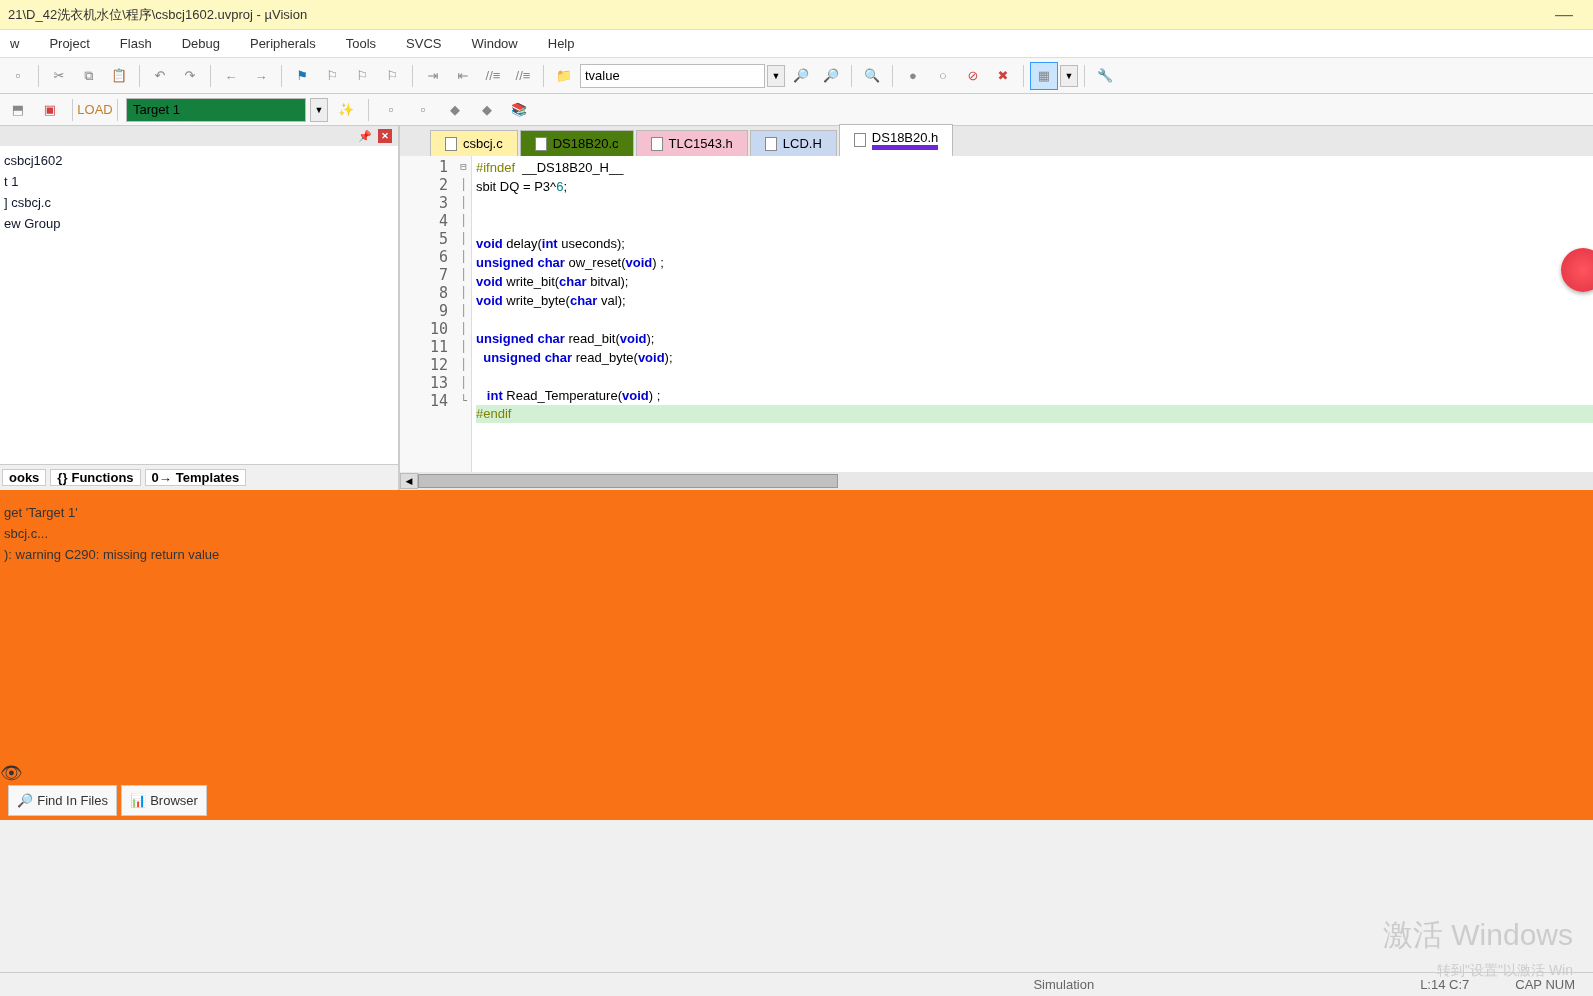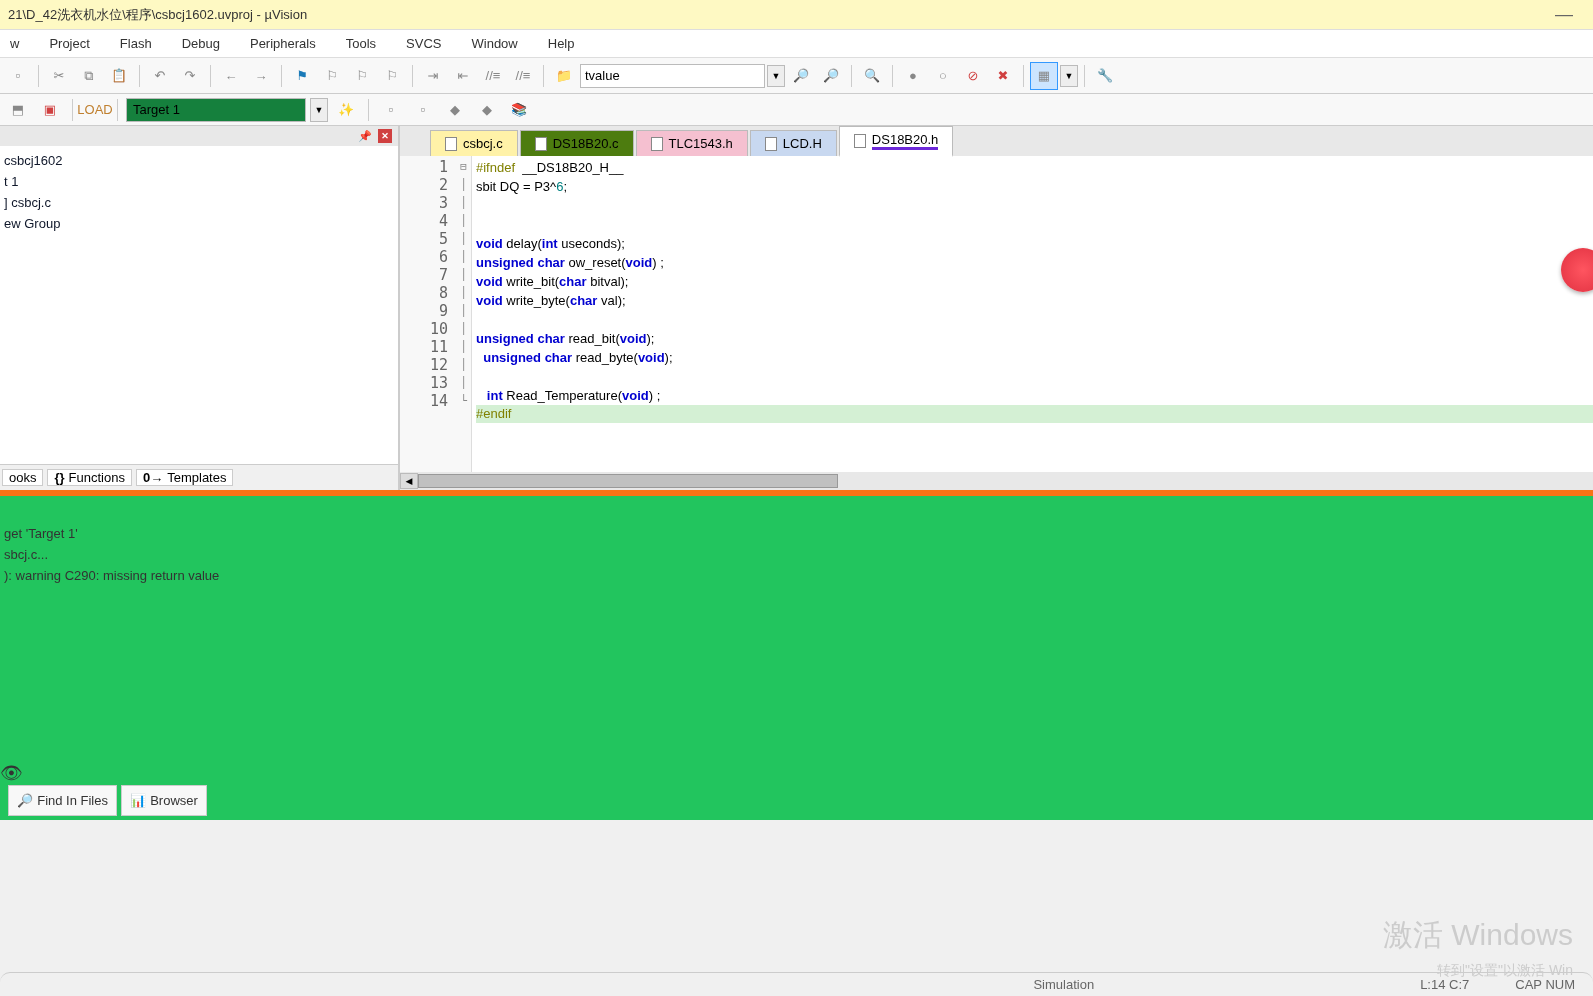--- a/index.html
+++ b/index.html
@@ -44,7 +44,7 @@
 .file-tab.tlc { background: #f5c0d0; }
 .file-tab.lcd { background: #c8d8f0; }
 .file-tab.active { background: #fff; border-bottom: 2px solid #fff; position: relative; top: 1px; }
-.file-tab.active .tab-name { border-bottom: 3px solid #6d28d9; }
+.file-tab.active .tab-name { border-bottom: 5px solid #6d28d9; }
 .doc-icon { width: 12px; height: 14px; border: 1px solid #888; background: #fff; position: relative; }
 
 .code-area { flex: 1; display: flex; background: #fff; overflow: hidden; }

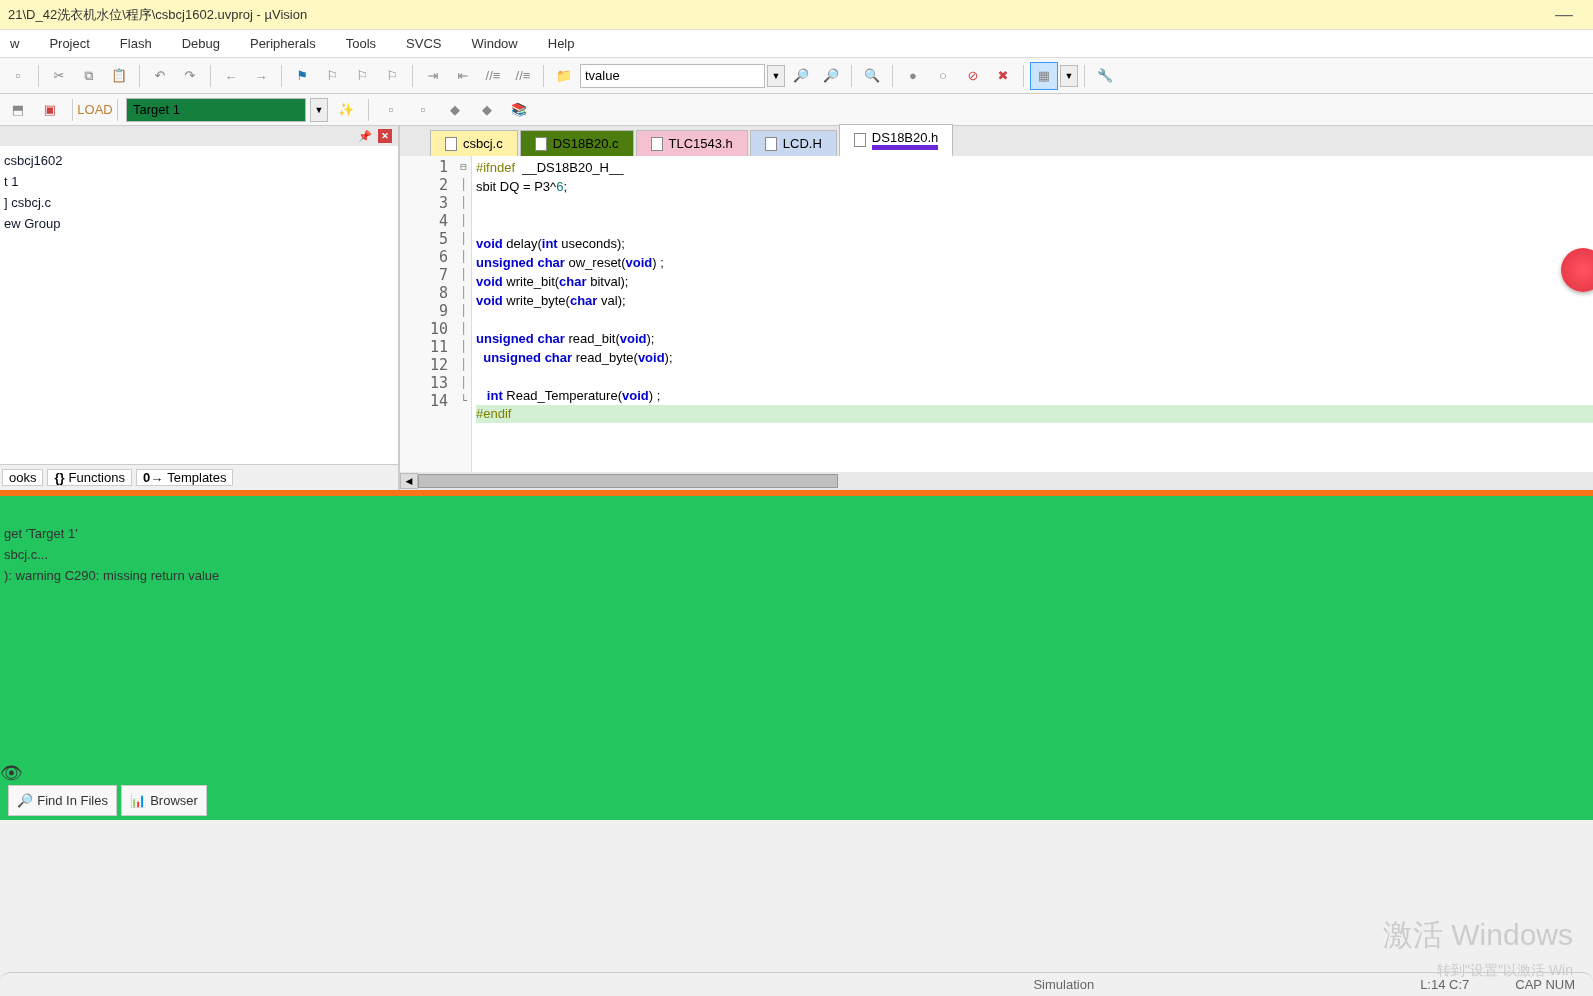--- a/index.html
+++ b/index.html
@@ -34,7 +34,7 @@
 .tree-item.indent1 { padding-left: 4px; }
 .tree-item.indent2 { padding-left: 4px; }
 .panel-tabs { height: 26px; background: #f0f0f0; border-top: 1px solid #ccc; display: flex; align-items: center; gap: 4px; padding: 0 2px;}
-.ptab { padding: 0 6px; background: #fff; border: 1px solid #ccc; font-size: 12px; display:flex; gap:4px; align-items:flex-end;}
+.ptab { padding: 0 6px; background: #fff; border: 1px solid #ccc; font-size: 12px; display:flex; gap:4px; align-items:flex-end;font-weight:bold;}
 
 .editor-area { flex: 1; background: #fff; display: flex; flex-direction: column; }
 .file-tabs { height: 30px; background: #e8e8e8; display: flex; align-items: flex-end; padding-left: 30px; }

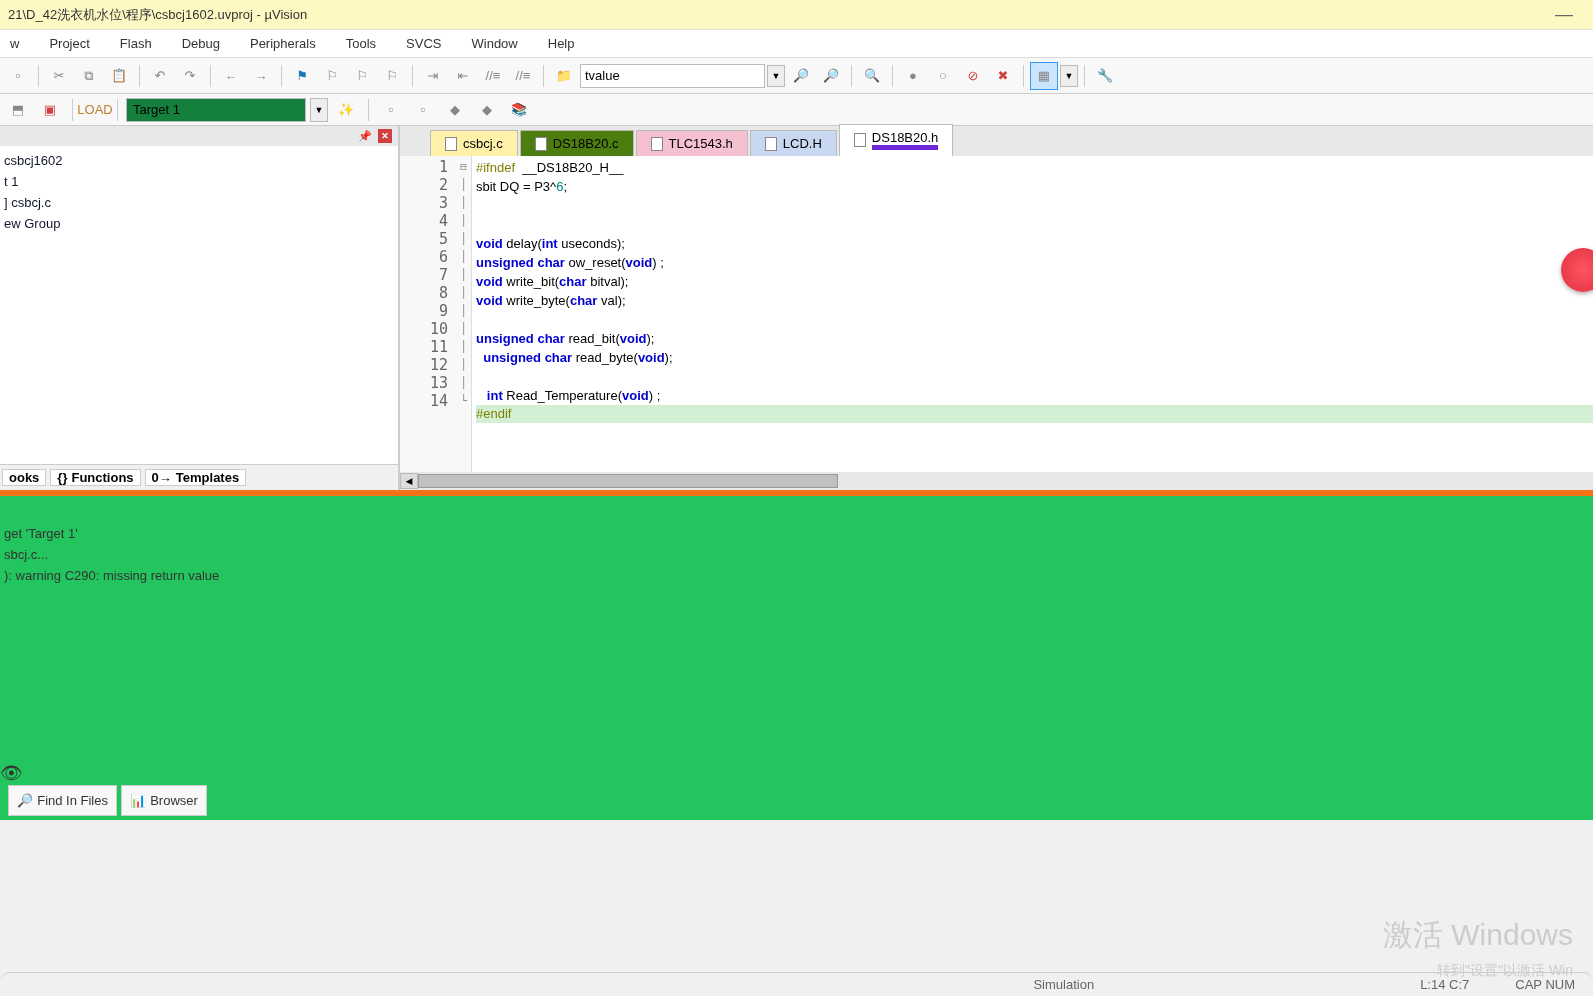--- a/index.html
+++ b/index.html
@@ -60,7 +60,7 @@
 .h-scroll-arrow { width: 18px; height: 16px; background: #ddd; border: 1px solid #bbb; display:flex;align-items:center;justify-content:center;font-size:9px;}
 .h-scroll-thumb { height: 14px; background: #c0c0c0; border: 1px solid #999; width: 420px; margin-left: 0;}
 
-.output-panel { height: 330px; background: #22c55e; border-top: 6px solid #f97316; padding: 27px 4px 4px 4px; font-family: Consolas, monospace; font-size: 17px; line-height: 21px; color: #333; position: relative;}
+.output-panel { height: 330px; background: #f97316; border-top: 2px solid #f97316; padding: 10px 4px 4px 4px; font-family: Consolas, monospace; font-size: 17px; line-height: 21px; color: #333; position: relative;}
 .output-icon { position: absolute; left: 0; bottom: 36px; font-size: 18px; }
 .output-tabs { position: absolute; left: 8px; bottom: 4px; display: flex; gap: 4px; }
 .otab { padding: 4px 8px; background: #f8f8f8; border: 1px solid #ccc; display:flex; gap:4px; align-items:center;}

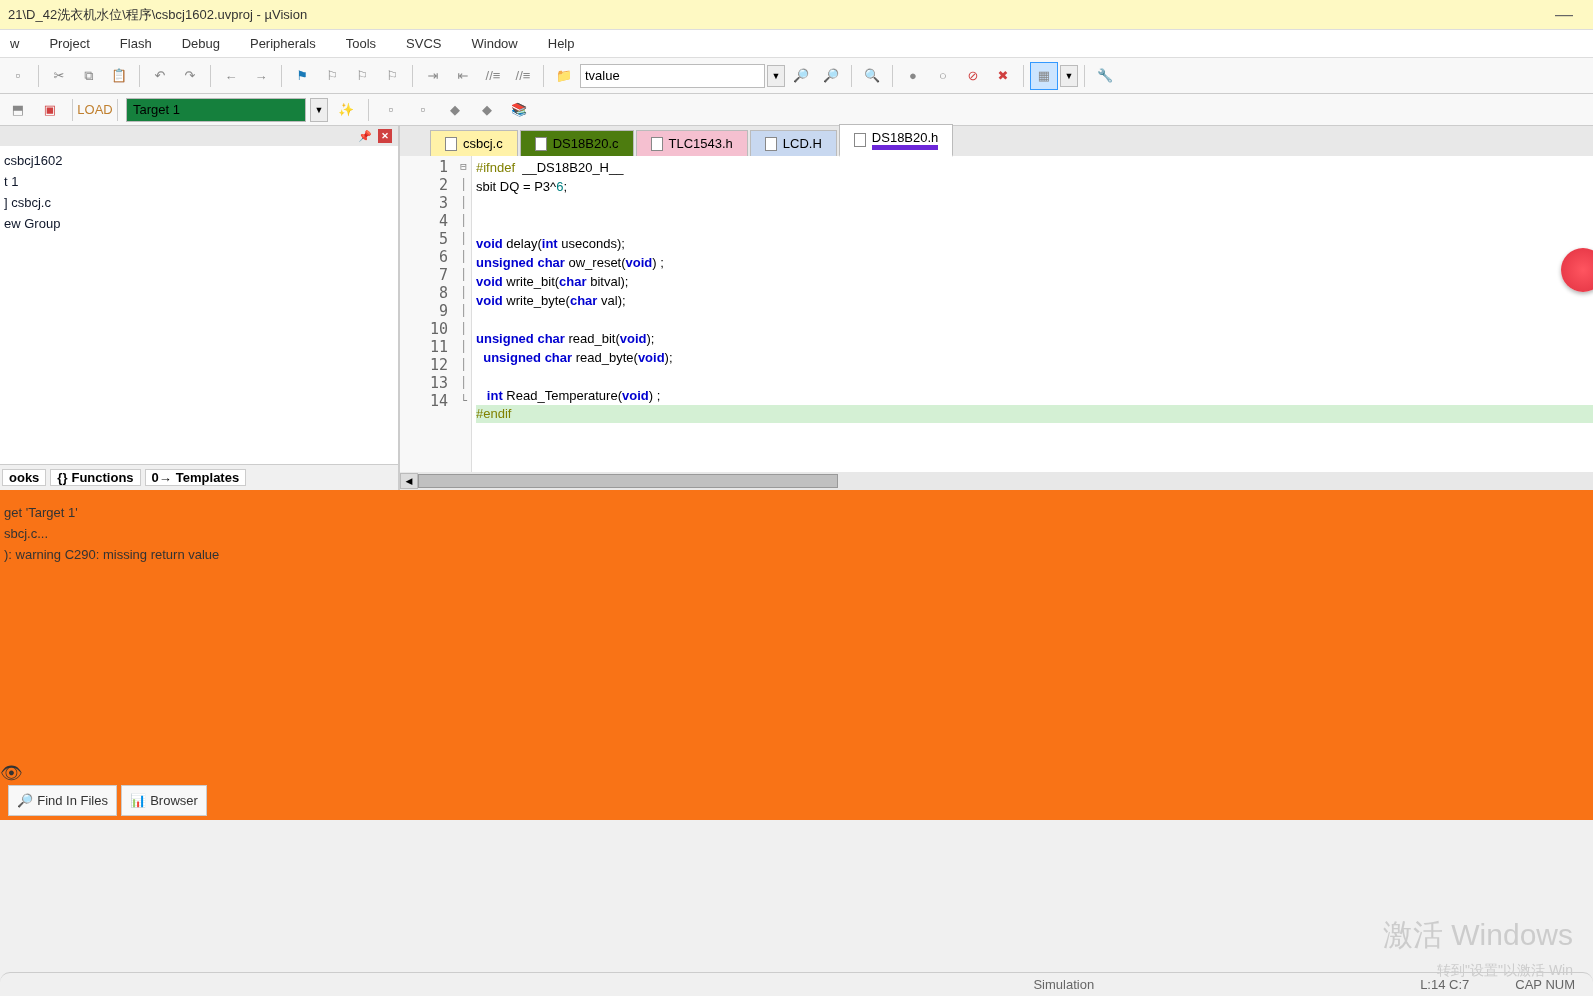--- a/index.html
+++ b/index.html
@@ -65,7 +65,7 @@
 .output-tabs { position: absolute; left: 8px; bottom: 4px; display: flex; gap: 4px; }
 .otab { padding: 4px 8px; background: #f8f8f8; border: 1px solid #ccc; display:flex; gap:4px; align-items:center;}
 
-.status-bar { position: absolute; bottom: 0; right: 0; height: 24px; display: flex; align-items: center; gap: 30px; padding: 0 10px; color: #666; border-top: 1px solid #ccc; background: #f0f0f0; width: 100%; justify-content: flex-end; border-radius: 10px;}
+.status-bar { position: absolute; bottom: 0; right: 0; height: 24px; display: flex; align-items: center; gap: 30px; padding: 0 10px; color: #666; border-top: 1px solid #ccc; background: #f0f0f0; width: 100%; justify-content: flex-end;}
 .status-item { padding: 0 8px; }
 
 .watermark { position: absolute; right: 20px; bottom: 40px; color: #ccc; font-size: 30px; }

